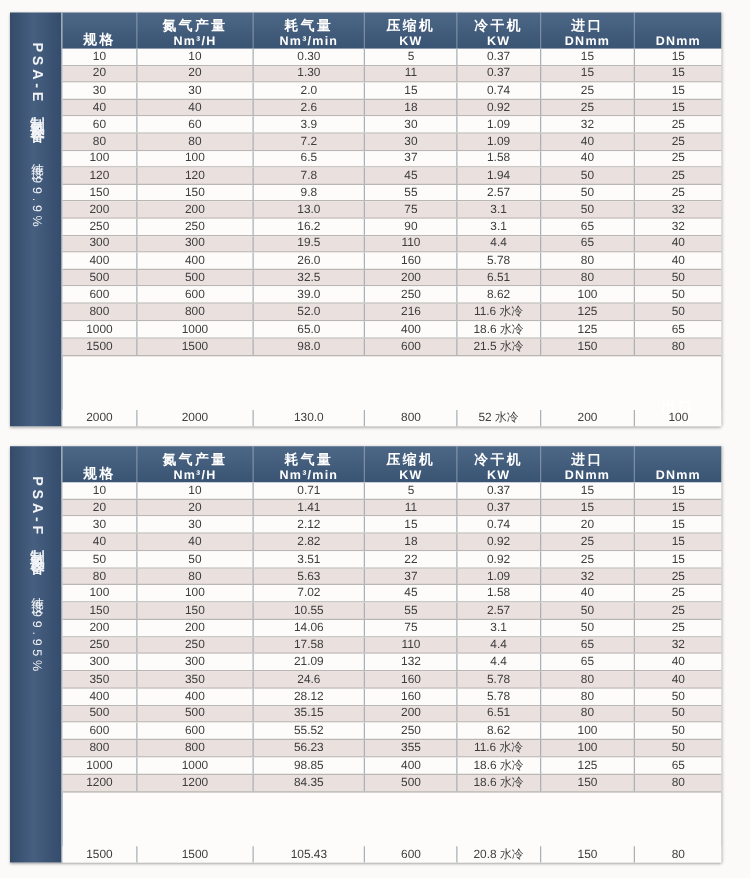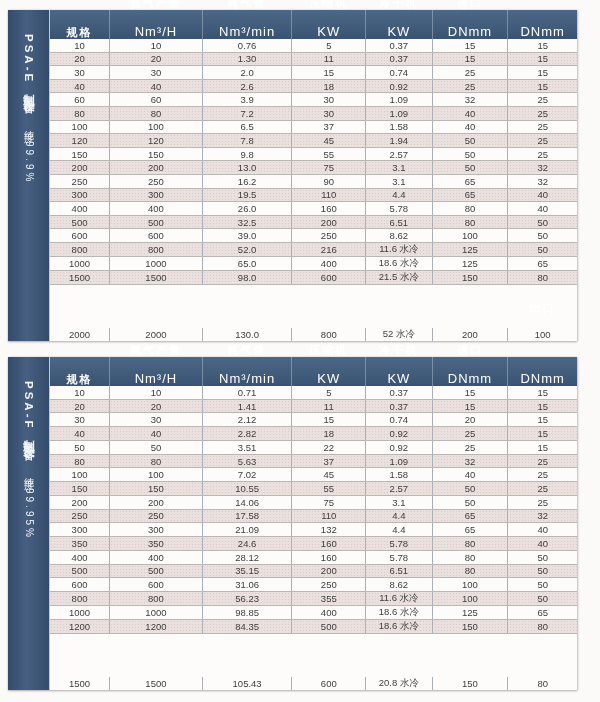--- a/index.html
+++ b/index.html
@@ -89,10 +89,10 @@
     letter-spacing:2px;
   }
   .hcell .sub{
-    font-size:13px;
-    font-weight:normal;
+    font-size:10px;
+    font-weight:bold;
     letter-spacing:1px;
-    margin-top:16px;
+    margin-top:1px;
   }
   .tbody{
     flex:1;

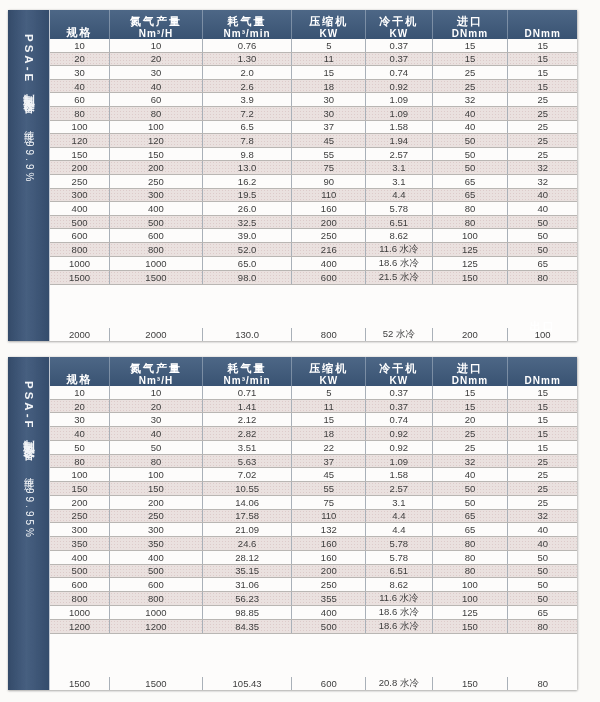--- a/index.html
+++ b/index.html
@@ -174,7 +174,7 @@
           <div class="row">
             <div class="cell col-0">10</div>
             <div class="cell col-1">10</div>
-            <div class="cell col-2">0.76</div>
+            <div class="cell col-2">0.30</div>
             <div class="cell col-3">5</div>
             <div class="cell col-4">0.37</div>
             <div class="cell col-5">15</div>

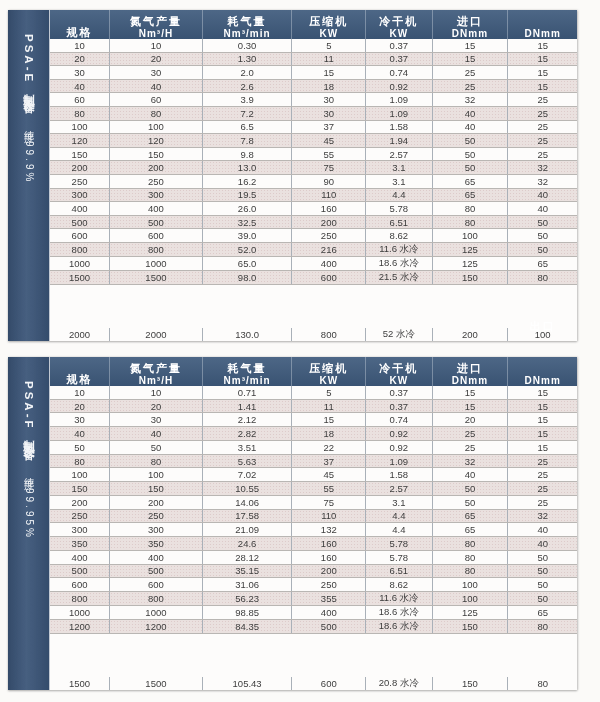--- a/index.html
+++ b/index.html
@@ -511,7 +511,7 @@
           <div class="row">
             <div class="cell col-0">600</div>
             <div class="cell col-1">600</div>
-            <div class="cell col-2">31.06</div>
+            <div class="cell col-2">55.52</div>
             <div class="cell col-3">250</div>
             <div class="cell col-4">8.62</div>
             <div class="cell col-5">100</div>

